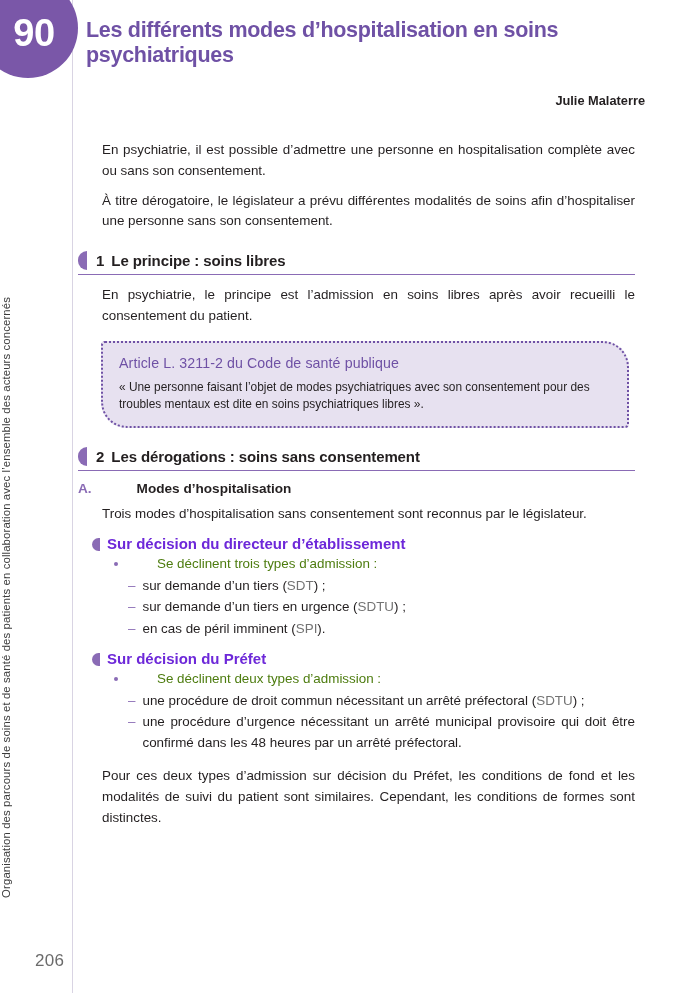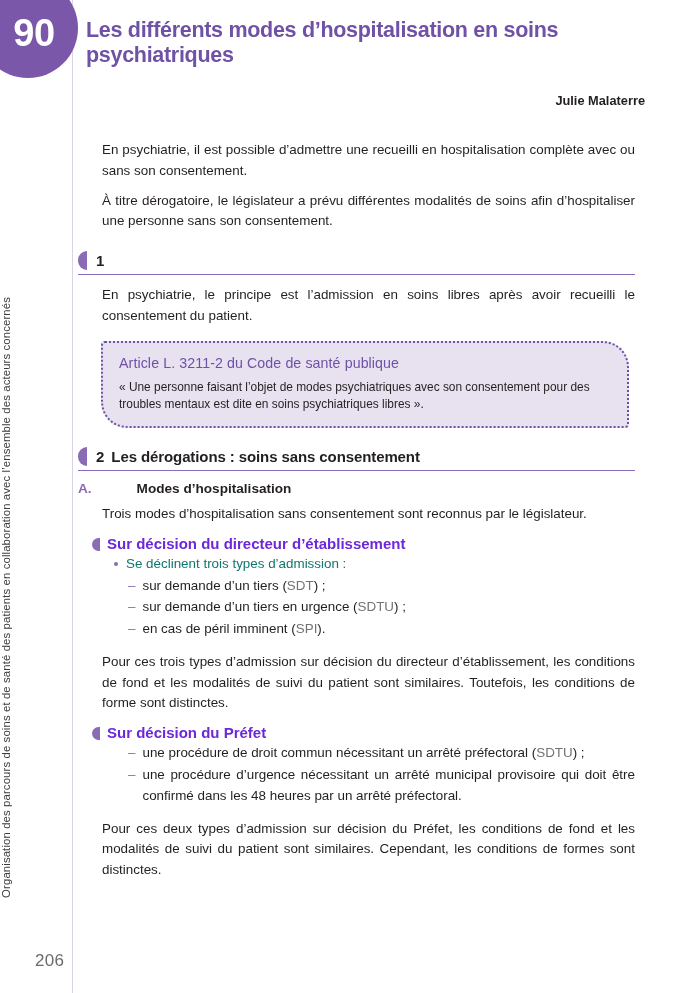--- a/index.html
+++ b/index.html
@@ -288,7 +288,7 @@
 
   <div class="content">
 
-    <p class="body">En psychiatrie, il est possible d’admettre une recueilli en hospitalisation complète avec ou sans son consentement.</p>
+    <p class="body">En psychiatrie, il est possible d’admettre une personne en hospitalisation complète avec ou sans son consentement.</p>
     <p class="body">À titre dérogatoire, le législateur a prévu différentes modalités de soins afin d’hospitaliser une personne sans son consentement.</p>
 
     <div class="section">

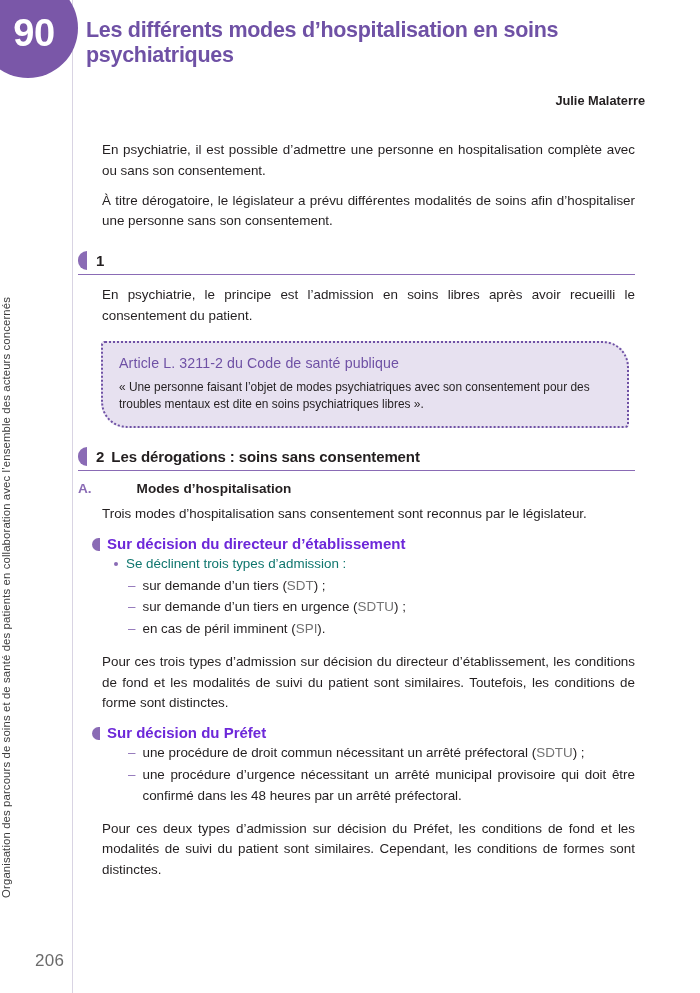--- a/index.html
+++ b/index.html
@@ -294,6 +294,7 @@
     <div class="section">
       <span class="section-marker"></span>
       <span class="section-num">1</span>
+      <span class="section-title">Le principe : soins libres</span>
     </div>
 
     <p class="body">En psychiatrie, le principe est l’admission en soins libres après avoir recueilli le consentement du patient.</p>

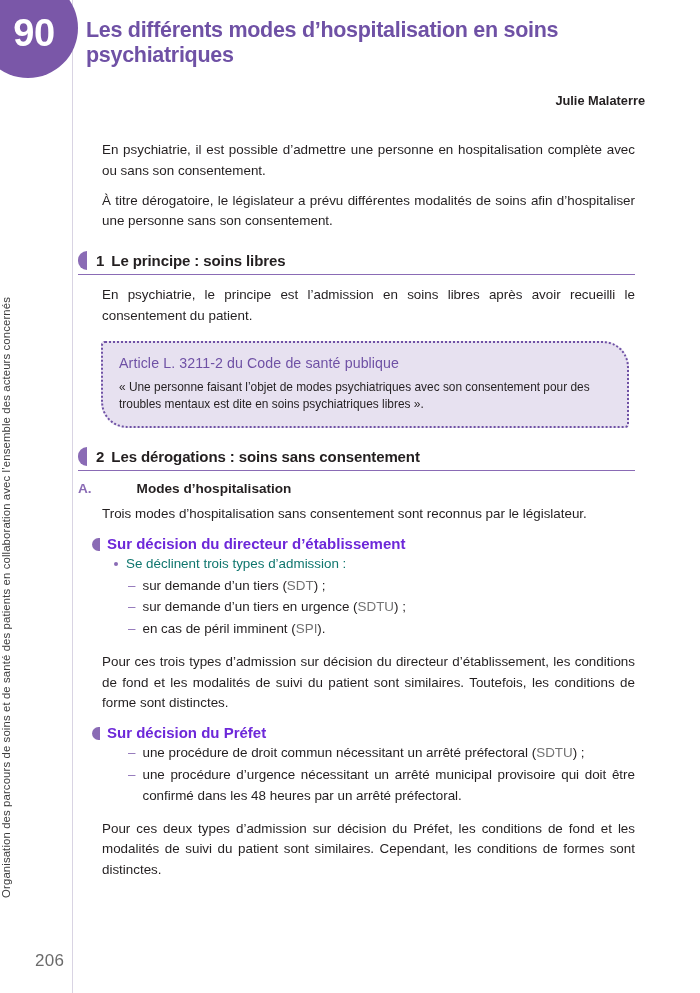--- a/index.html
+++ b/index.html
@@ -230,7 +230,8 @@
   .dot-text {
     font-size: 13.4px;
     line-height: 1.55;
-    color: #0f766e;
+    color: #4d7c0f;
+    margin-left: 31px;
   }
 
   

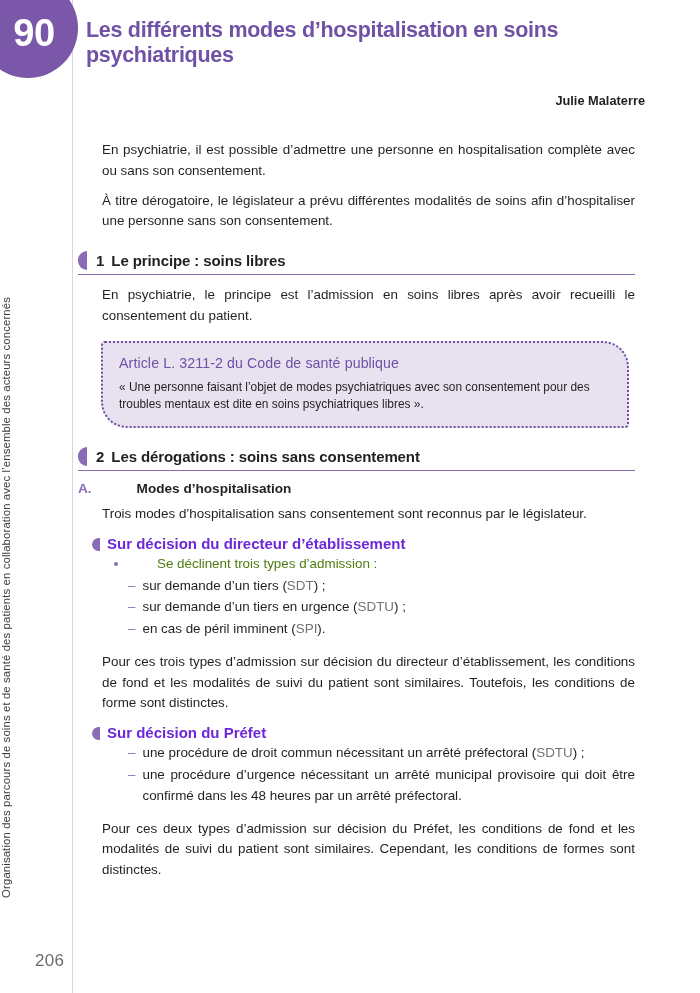--- a/index.html
+++ b/index.html
@@ -343,7 +343,6 @@
       <span class="dash-text"><span>en cas de péril imminent (</span><span class="abbr">SPI</span><span>).</span></span>
     </div>
 
-    <p class="body" style="margin-top:12px;">Pour ces trois types d’admission sur décision du directeur d’établissement, les conditions de fond et les modalités de suivi du patient sont similaires. Toutefois, les conditions de forme sont distinctes.</p>
 
     <div class="flag-item">
       <span class="flag-marker"></span>

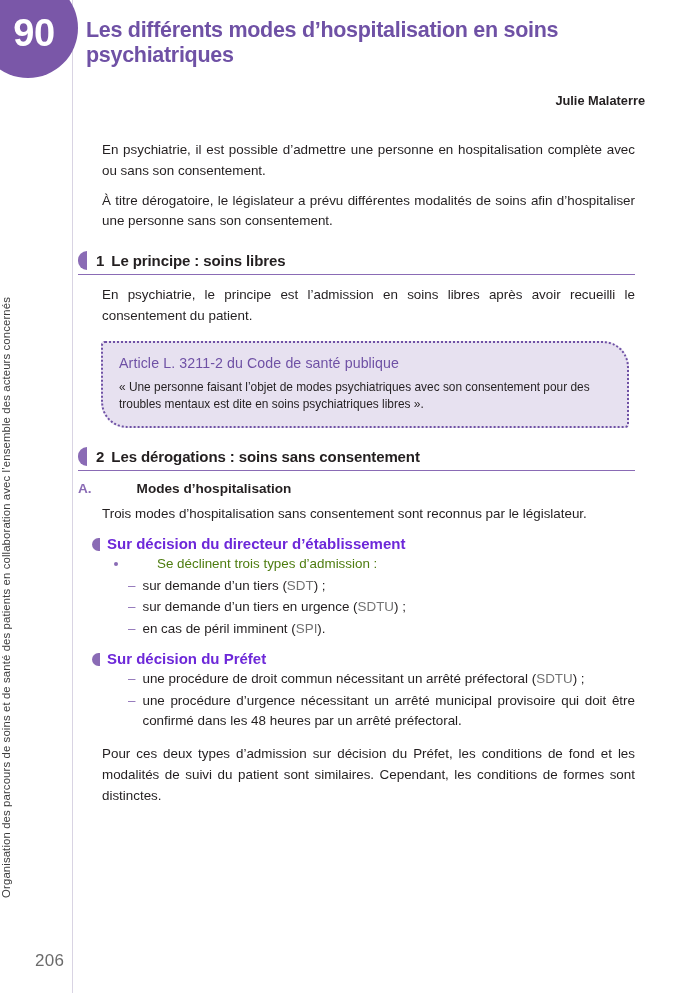--- a/index.html
+++ b/index.html
@@ -349,6 +349,10 @@
       <span class="flag-text">Sur décision du Préfet</span>
     </div>
 
+    <div class="dot-item">
+      <span class="dot-marker"></span>
+      <span class="dot-text">Se déclinent deux types d’admission :</span>
+    </div>
 
     <div class="dash-item">
       <span class="dash-marker">–</span>

